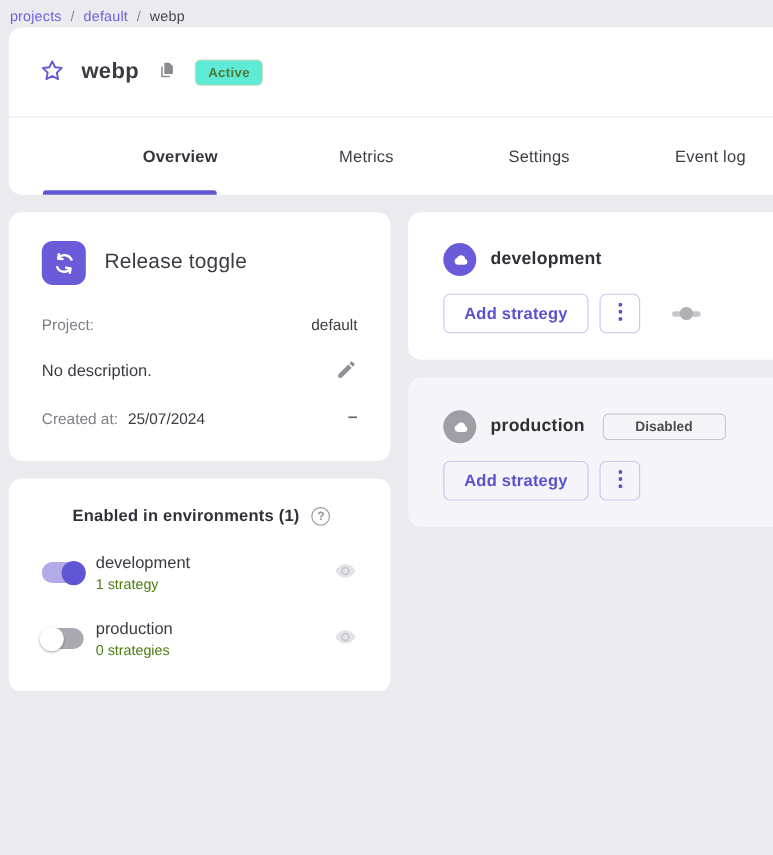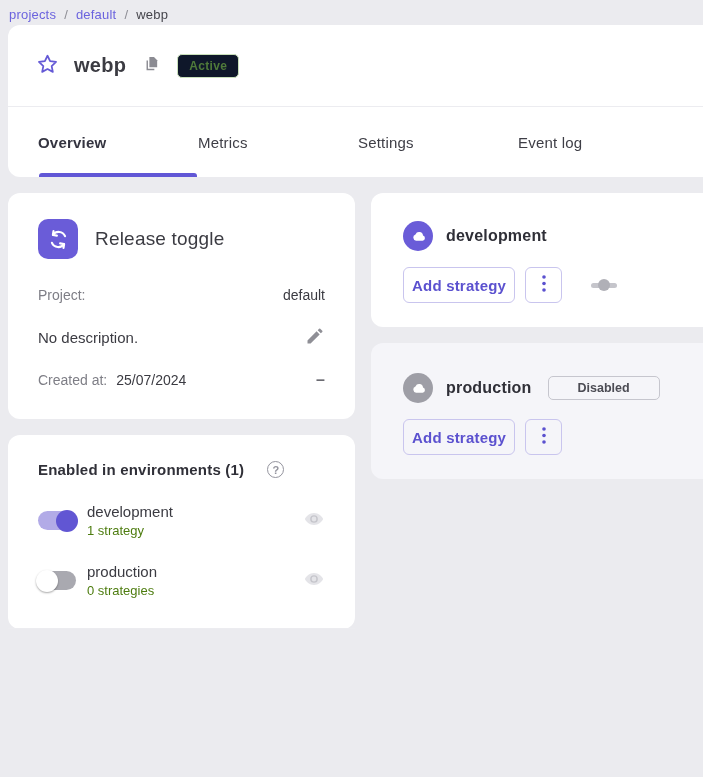--- a/index.html
+++ b/index.html
@@ -24,7 +24,7 @@
   .star-btn { background:none; border:none; cursor:pointer; display:flex; align-items:center; margin-right:14px; }
   .flag-title { font-size:20px; color:#3b3b42; letter-spacing:.3px; margin-right:17px; }
   .copy-btn { background:none; border:none; cursor:pointer; display:flex; align-items:center; margin-right:17px; }
-  .chip-active { background:#0f172a; border:1px solid #c9e0ba; color:#4f7a3a; font-size:12px; font-weight:bold; letter-spacing:.3px; padding:4px 11px; border-radius:5px; }
+  .chip-active { background:#5eead4; border:1px solid #c9e0ba; color:#4f7a3a; font-size:12px; font-weight:bold; letter-spacing:.3px; padding:4px 11px; border-radius:5px; }
   .h-divider { height:1px; background:#ececf0; }
   .tabs-row { height:70px; display:flex; padding-left:30px; }
   .tab { width:160px; display:flex; align-items:center; justify-content:flex-start; font-size:15px; color:#3e3e46; position:relative; cursor:pointer; letter-spacing:.2px; }

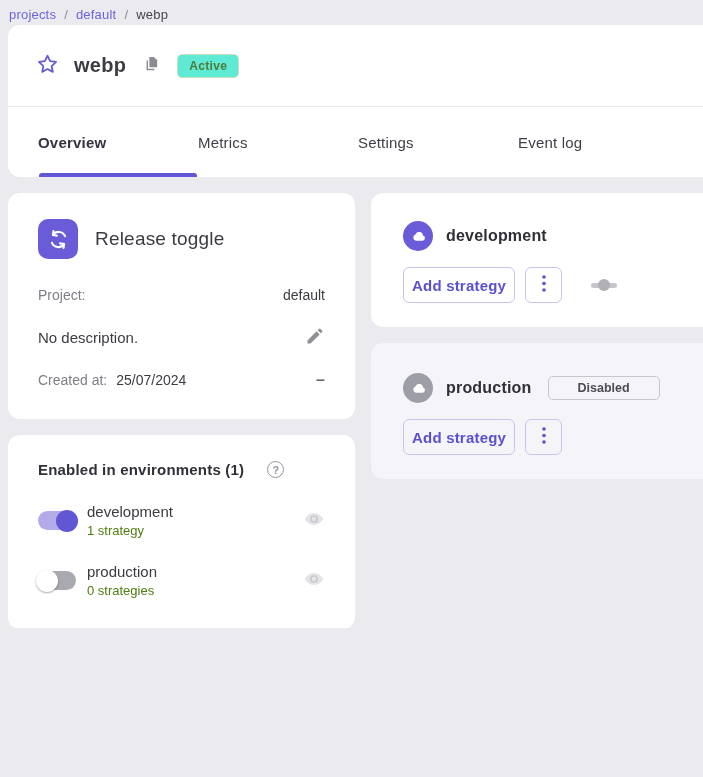--- a/index.html
+++ b/index.html
@@ -27,7 +27,7 @@
   .chip-active { background:#5eead4; border:1px solid #c9e0ba; color:#4f7a3a; font-size:12px; font-weight:bold; letter-spacing:.3px; padding:4px 11px; border-radius:5px; }
   .h-divider { height:1px; background:#ececf0; }
   .tabs-row { height:70px; display:flex; padding-left:30px; }
-  .tab { width:160px; display:flex; align-items:center; justify-content:flex-start; font-size:15px; color:#3e3e46; position:relative; cursor:pointer; letter-spacing:.2px; }
+  .tab { width:160px; display:flex; align-items:center; justify-content:flex-end; font-size:15px; color:#3e3e46; position:relative; cursor:pointer; letter-spacing:.2px; }
   .tab.active { font-weight:bold; color:#343440; }
   .tab-underline { position:absolute; bottom:0; left:1px; right:1px; height:4px; background:#6157d6; border-radius:3px 3px 0 0; }
 

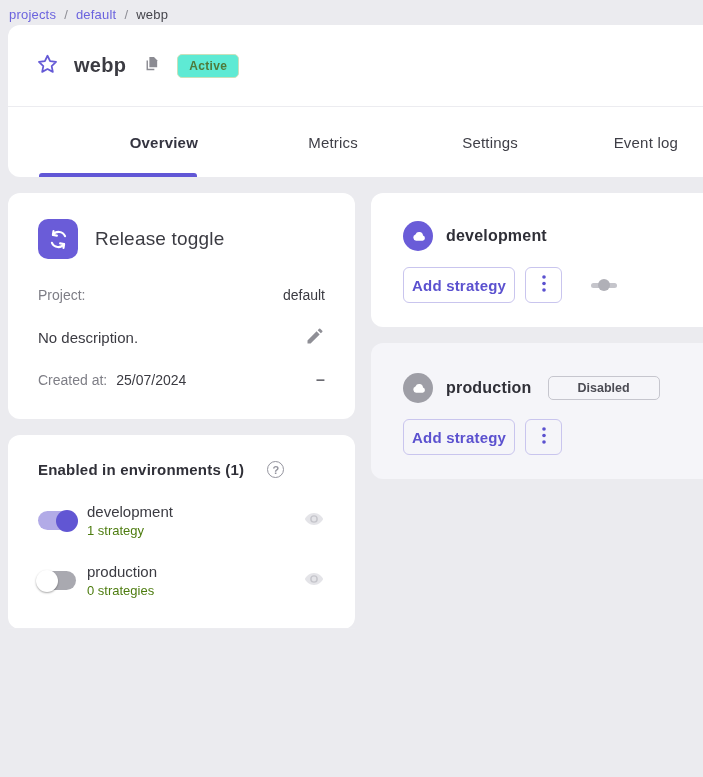--- a/index.html
+++ b/index.html
@@ -84,7 +84,7 @@
   .env-title { font-size:16px; font-weight:bold; color:#2f2f37; letter-spacing:.2px; }
   .chip-disabled { border:1px solid #c6c6ce; border-radius:5px; padding:4px 29px; font-size:12.5px; font-weight:bold; color:#4c4c54; background:transparent; margin-left:3px; }
   .env-actions { display:flex; align-items:center; gap:10px; margin-top:16px; }
-  .btn-add-strategy { height:36px; padding:0 8px; border:1px solid #c9c5ee; border-radius:6px; background:transparent; color:#5b51cf; font-size:15px; font-weight:bold; cursor:pointer; font-family:inherit; letter-spacing:.2px; }
+  .btn-add-strategy { height:36px; padding:0 18px; border:1px solid #c9c5ee; border-radius:6px; background:transparent; color:#5b51cf; font-size:15px; font-weight:bold; cursor:pointer; font-family:inherit; letter-spacing:.2px; }
   .btn-kebab { width:37px; height:36px; border:1px solid #c9c5ee; border-radius:6px; background:transparent; display:flex; align-items:center; justify-content:center; cursor:pointer; }
   .mini-toggle { margin-left:19px; position:relative; width:26px; height:5px; background:#c5c5cb; border-radius:3px; cursor:pointer; }
   .mini-toggle::after { content:""; position:absolute; left:7px; top:-3.5px; width:12px; height:12px; border-radius:50%; background:#b0b0b7; }

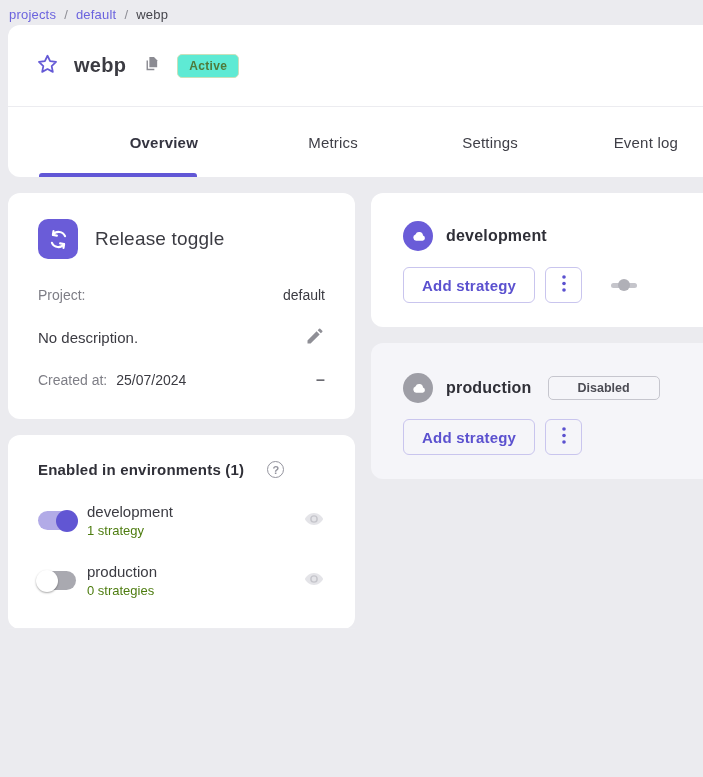--- a/index.html
+++ b/index.html
@@ -53,7 +53,7 @@
   
   .side-panel { margin-top:16px; }
   .env-section { padding:26px 30px 30px; }
-  .panel-heading { display:flex; align-items:center; gap:23px; }
+  .panel-heading { display:flex; align-items:center; gap:11px;margin-left:28px; }
   .panel-title { font-size:15px; font-weight:bold; color:#303038; letter-spacing:.2px; }
   .help-circle { width:17px; height:17px; border:1.5px solid #94949e; border-radius:50%; font-size:11px; font-weight:bold; color:#94949e; display:flex; align-items:center; justify-content:center; cursor:pointer; flex:none; }
   .env-row { display:flex; align-items:center; margin-top:25px; }

